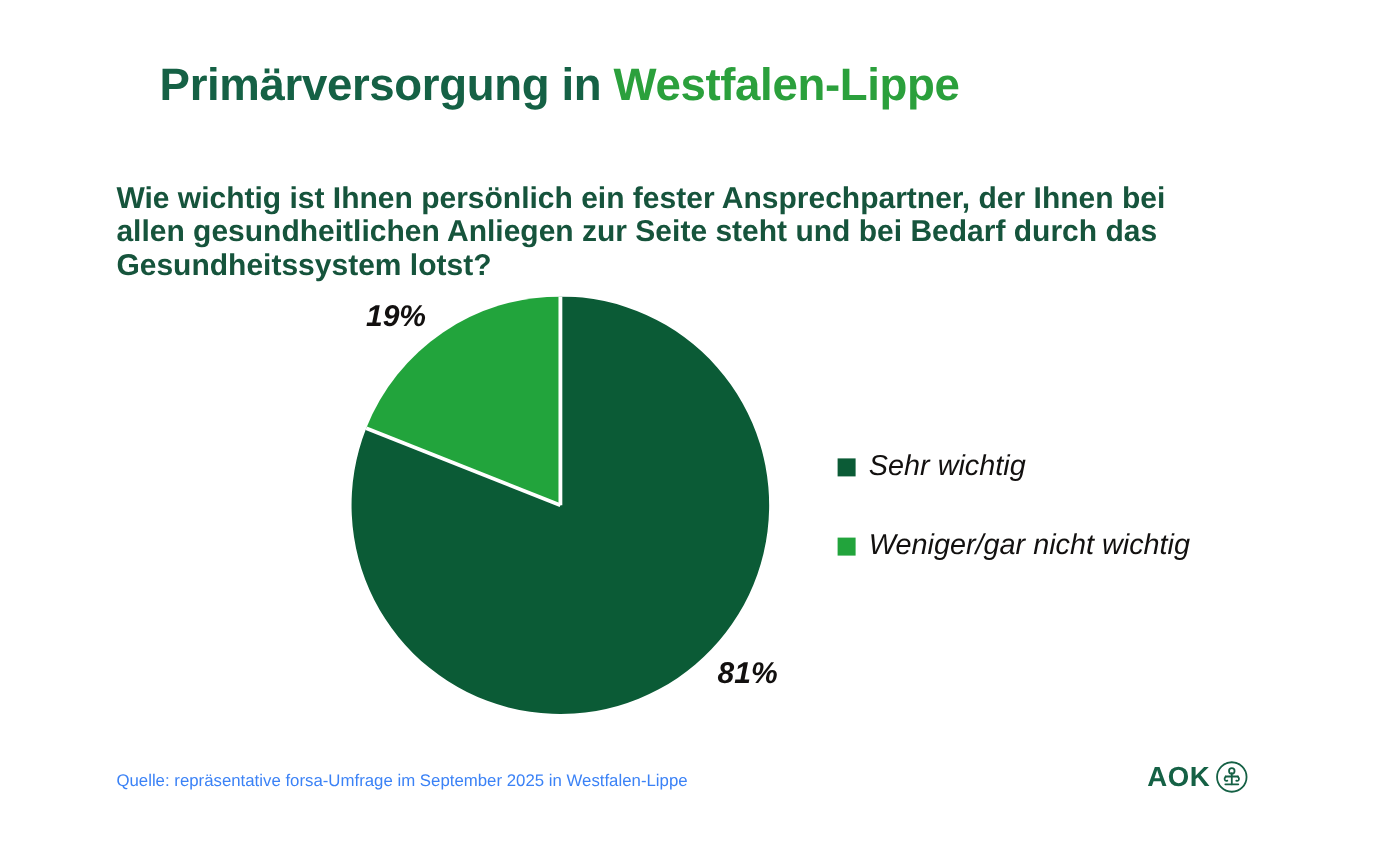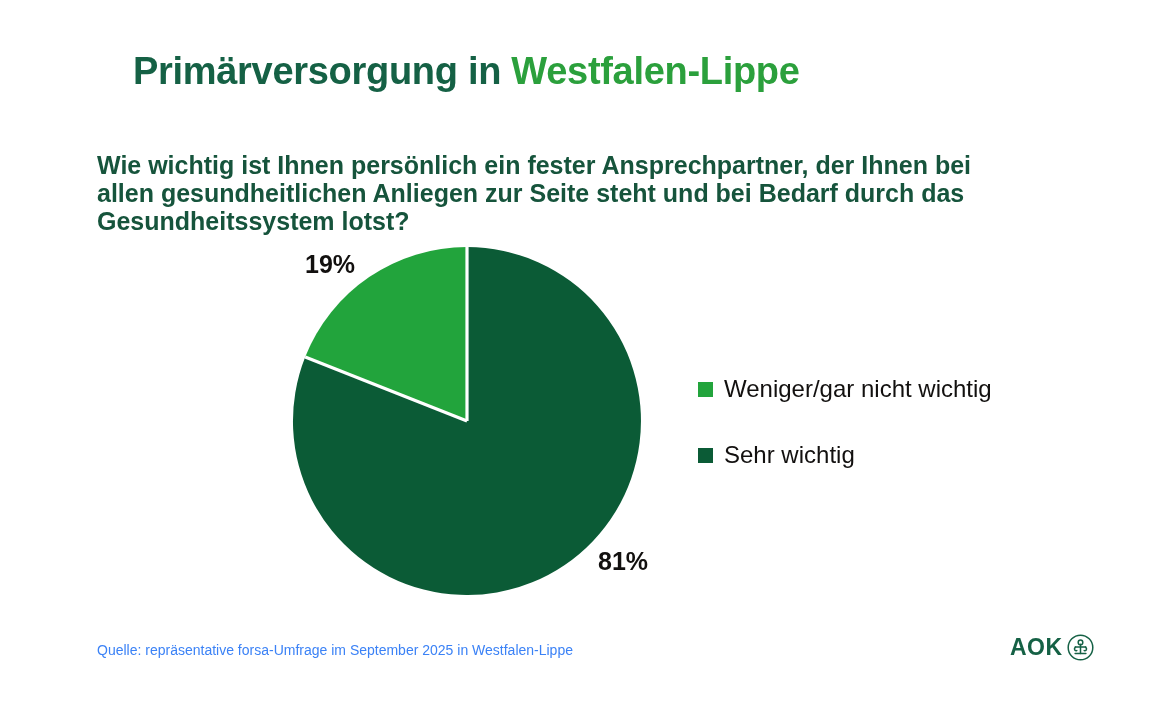--- a/index.html
+++ b/index.html
@@ -49,6 +49,7 @@
     top: 0;
     width: 1152px;
     height: 516px;
+    font-style: italic;
   }
   #pie-svg {
     position: absolute;

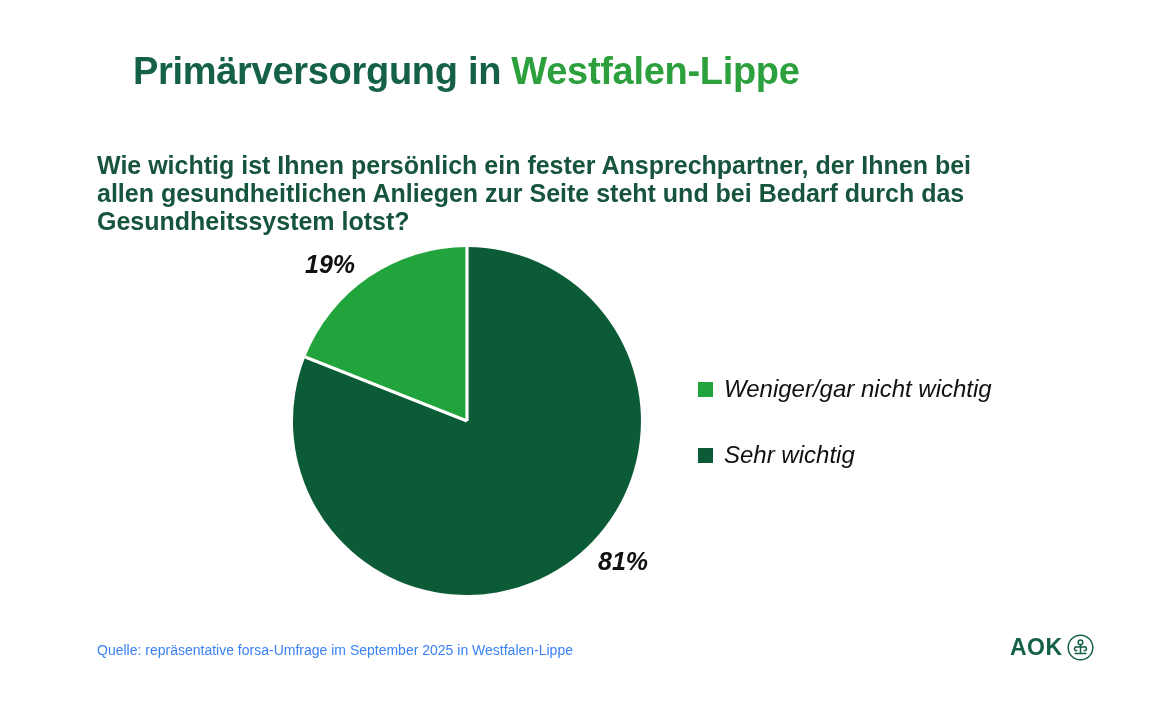--- a/index.html
+++ b/index.html
@@ -150,12 +150,12 @@
 
   <div id="legend">
     <div class="legend-row">
+      <span class="legend-swatch" style="background:#0B5B36"></span>
+      <span class="legend-label">Sehr wichtig</span>
+    </div>
+    <div class="legend-row">
       <span class="legend-swatch" style="background:#22A43C"></span>
       <span class="legend-label">Weniger/gar nicht wichtig</span>
-    </div>
-    <div class="legend-row">
-      <span class="legend-swatch" style="background:#0B5B36"></span>
-      <span class="legend-label">Sehr wichtig</span>
     </div>
   </div>
 </div>

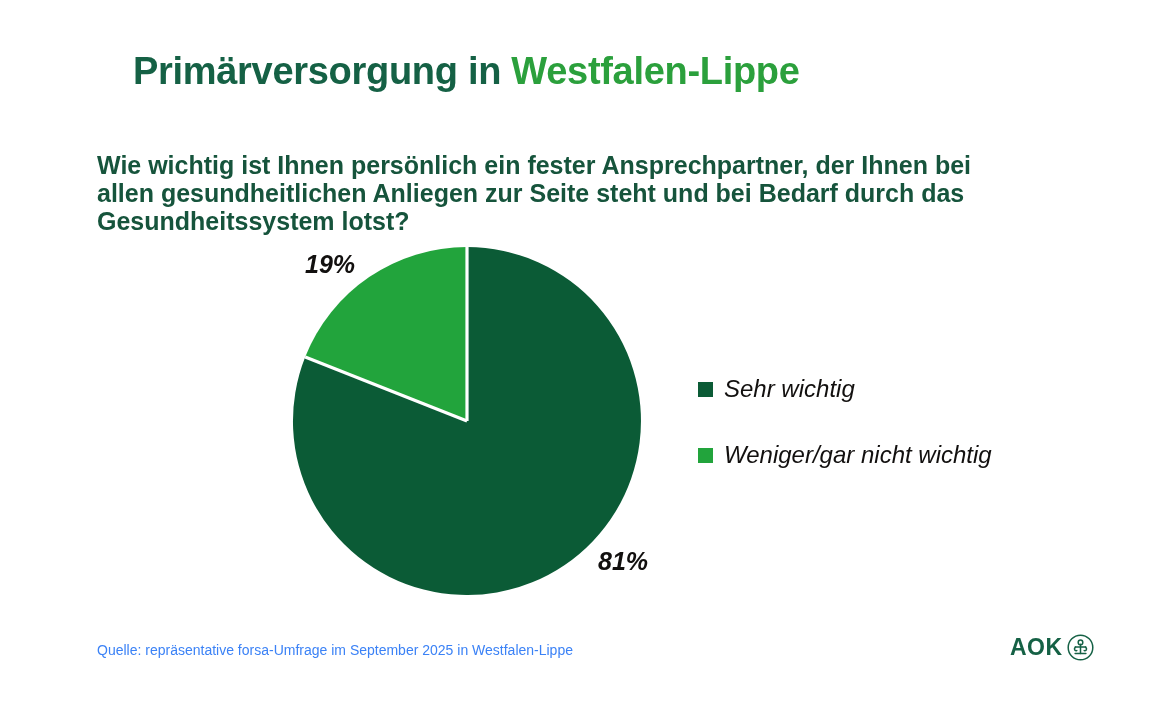--- a/index.html
+++ b/index.html
@@ -107,7 +107,7 @@
 
   #logo {
     position: absolute;
-    left: 1010px;
+    left: 956px;
     top: 634px;
     display: flex;
     align-items: center;

